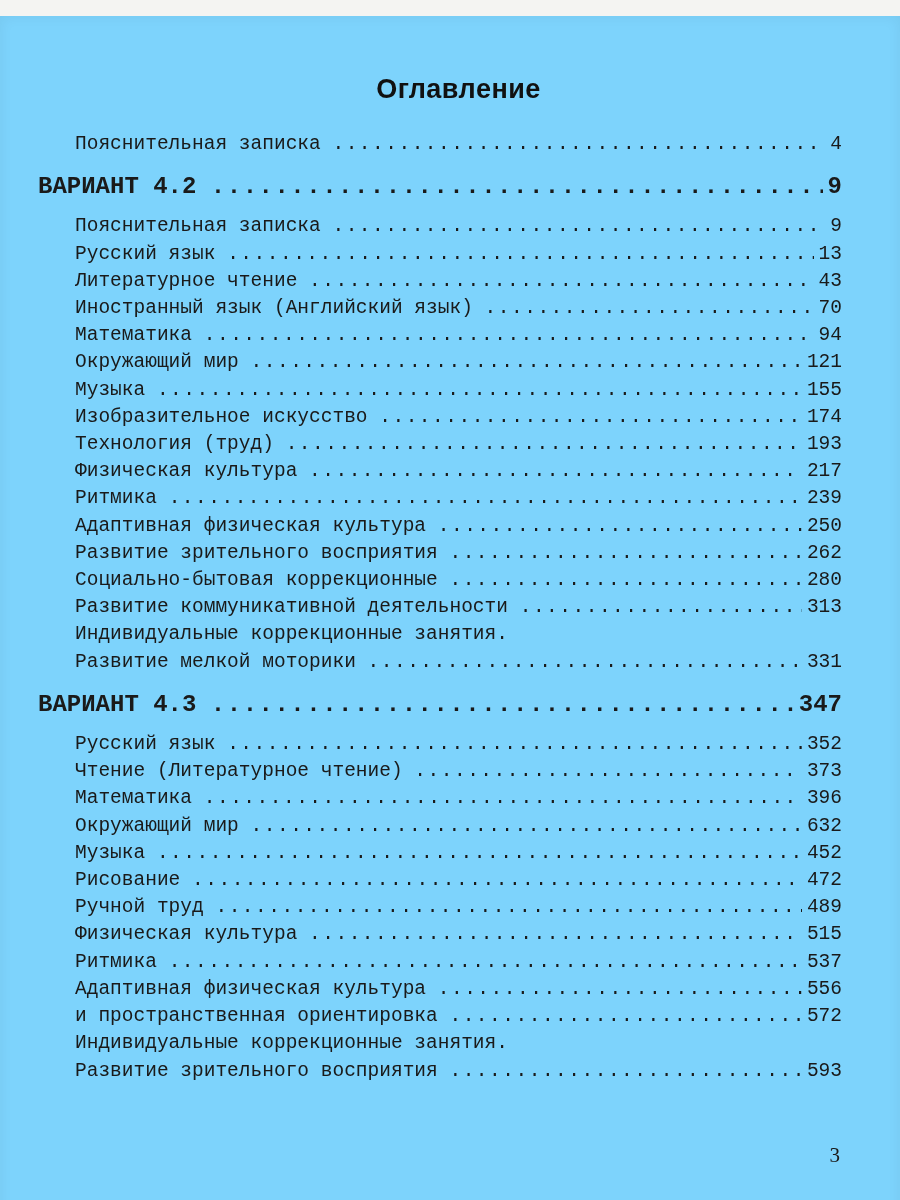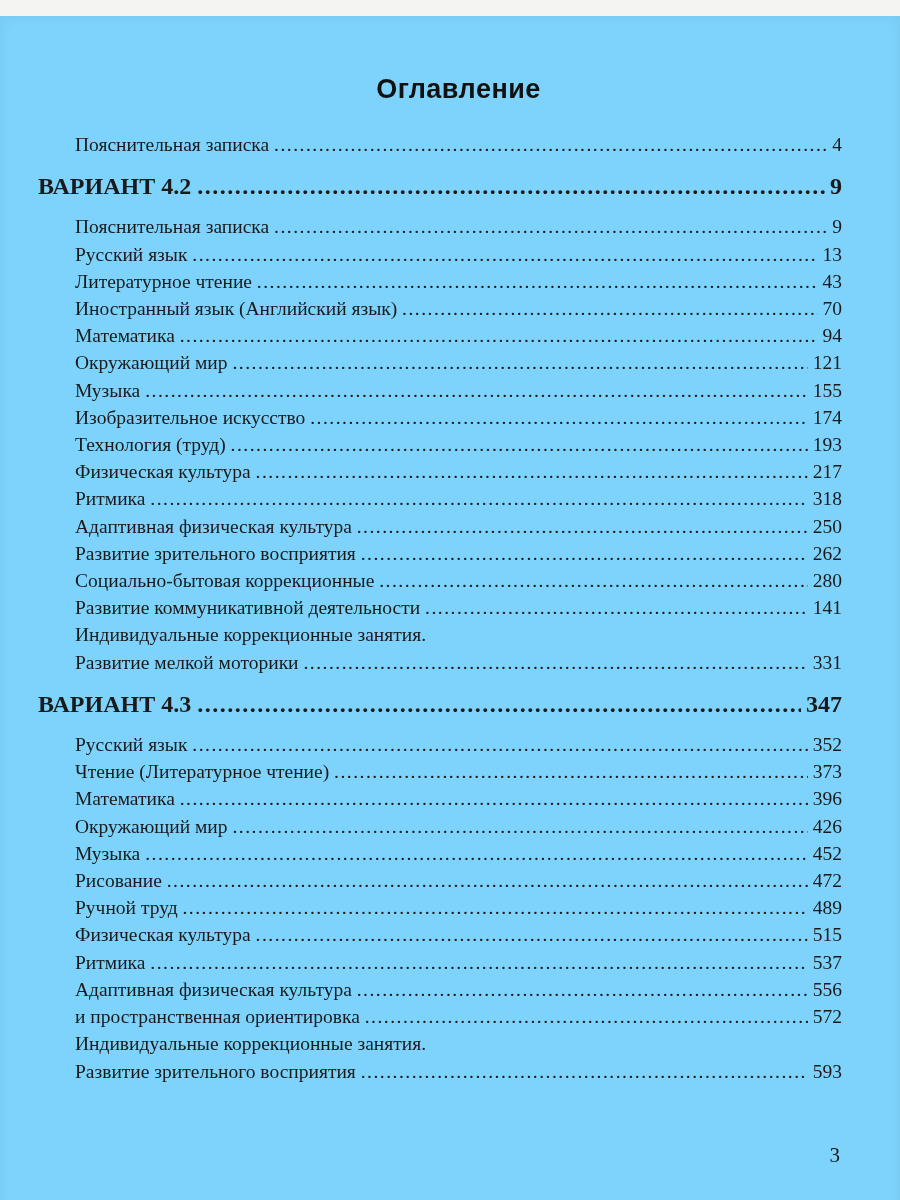--- a/index.html
+++ b/index.html
@@ -41,6 +41,7 @@
   .toc-row {
     display: flex;
     align-items: center;
+    font-family: Liberation Mono, monospace;
   }
   .toc-label {
     flex: 0 0 auto;

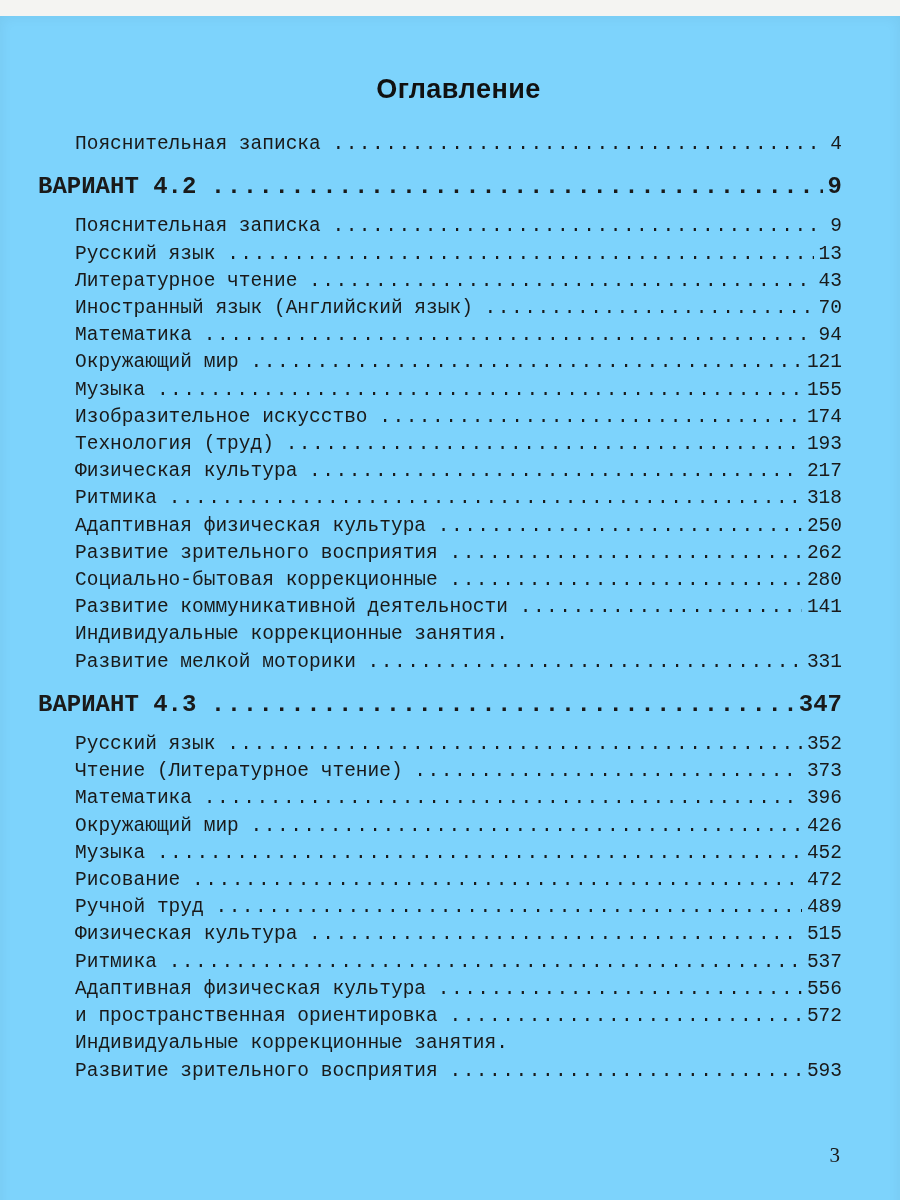--- a/index.html
+++ b/index.html
@@ -151,7 +151,7 @@
         <div class="toc-row">
           <span class="toc-label">Ритмика </span>
           <span class="toc-dots"></span>
-          <span class="toc-page">318</span>
+          <span class="toc-page">239</span>
         </div>
         <div class="toc-row">
           <span class="toc-label">Адаптивная физическая культура </span>

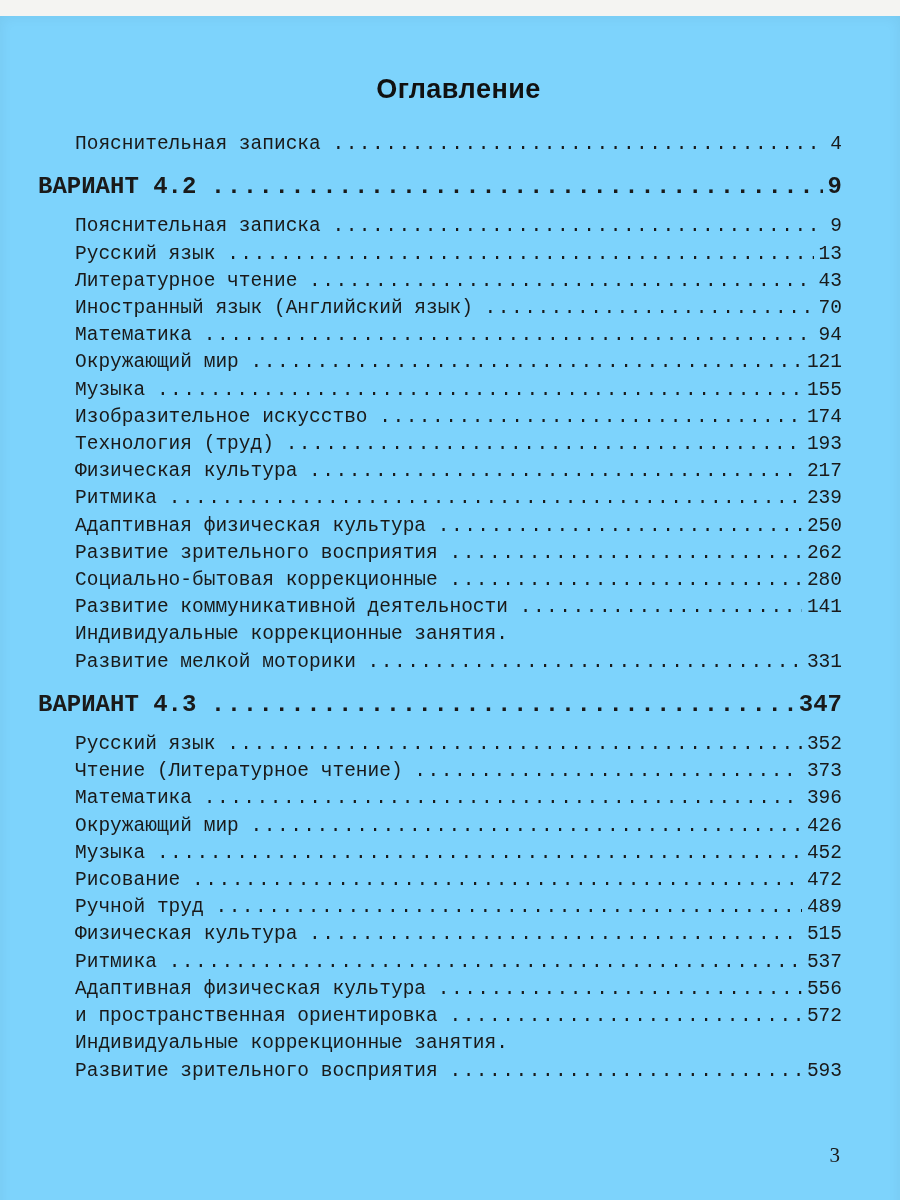--- a/index.html
+++ b/index.html
@@ -171,7 +171,7 @@
         <div class="toc-row">
           <span class="toc-label">Развитие коммуникативной деятельности </span>
           <span class="toc-dots"></span>
-          <span class="toc-page">141</span>
+          <span class="toc-page">313</span>
         </div>
         <div class="toc-row toc-preline">
           <span class="toc-label">Индивидуальные коррекционные занятия.</span>

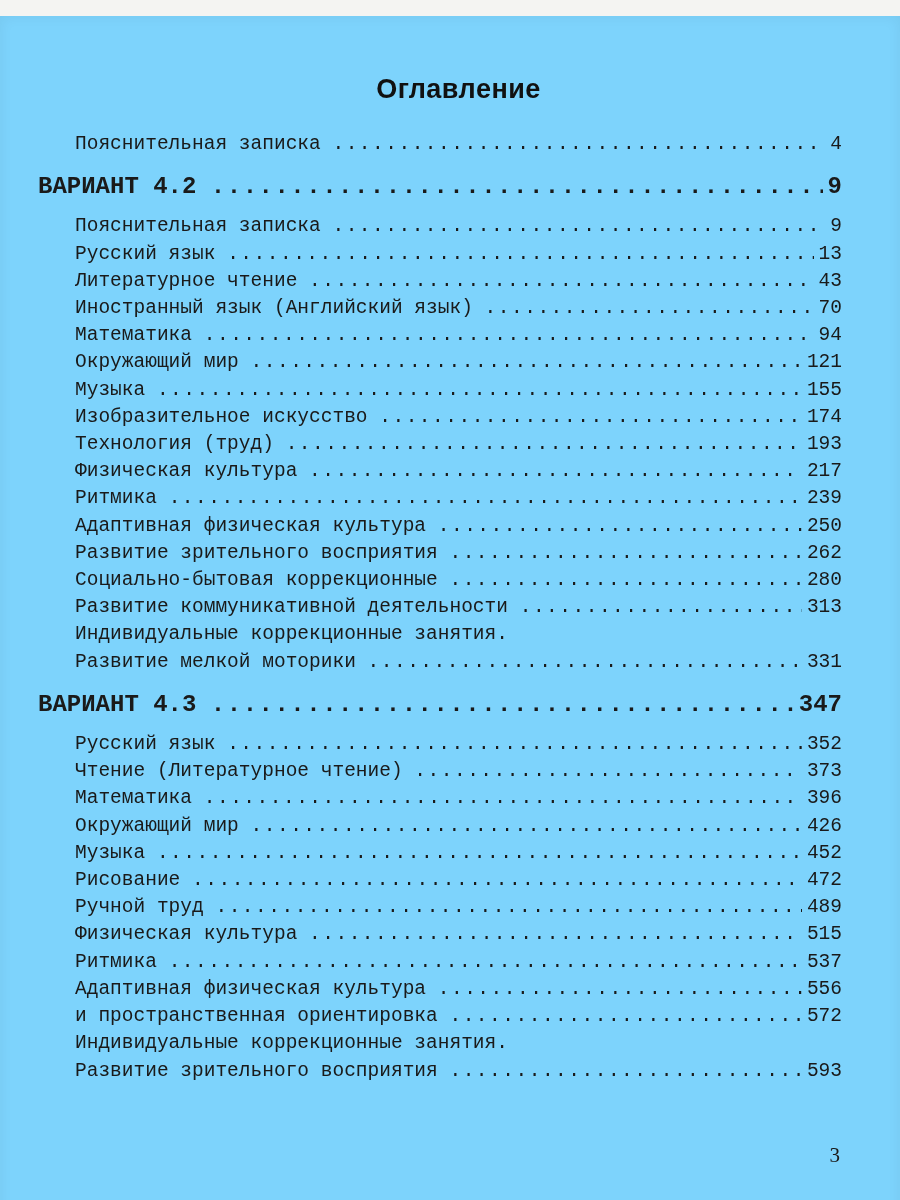--- a/index.html
+++ b/index.html
@@ -204,7 +204,7 @@
         <div class="toc-row">
           <span class="toc-label">Окружающий мир </span>
           <span class="toc-dots"></span>
-          <span class="toc-page">426</span>
+          <span class="toc-page">632</span>
         </div>
         <div class="toc-row">
           <span class="toc-label">Музыка </span>

